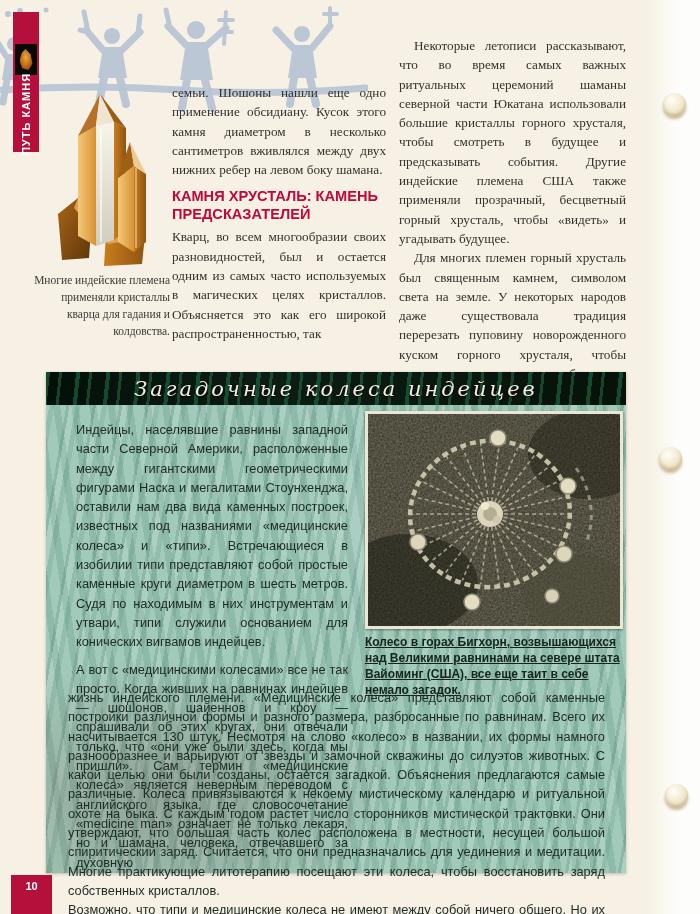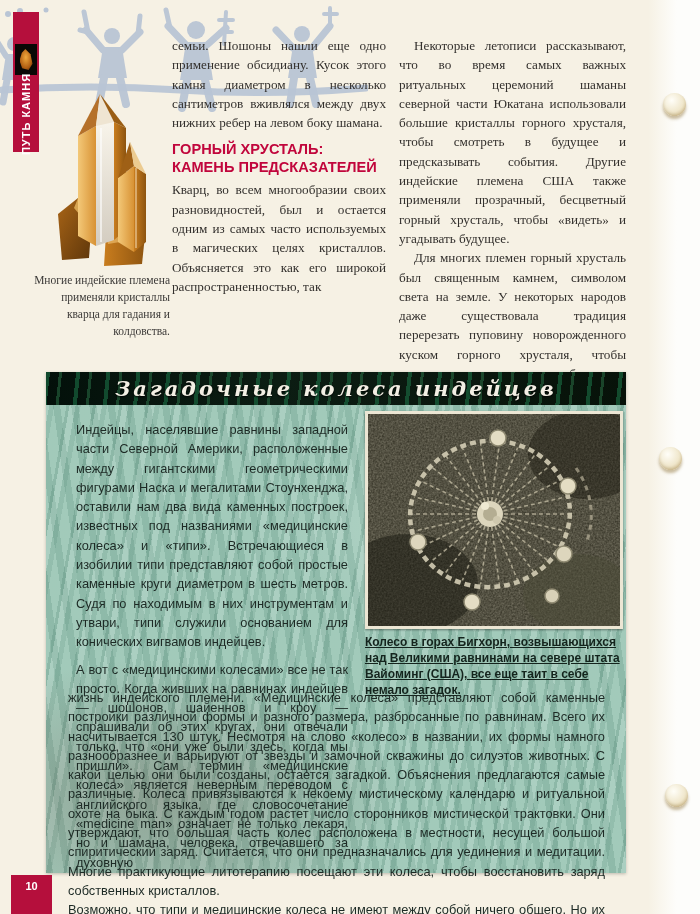--- a/index.html
+++ b/index.html
@@ -67,7 +67,7 @@
   .col{position:absolute;top:36px;z-index:1;
     font-size:13.2px;line-height:19.3px;color:#33302d;
     text-align:justify;}
-  .col-left{left:172px;width:214px;}
+  .col-left{left:172px;width:214px;margin-top:47px;}
   .col-right{left:399px;width:227px;}
   .col p{margin:0;}
   .col p.indent{text-indent:15px;}

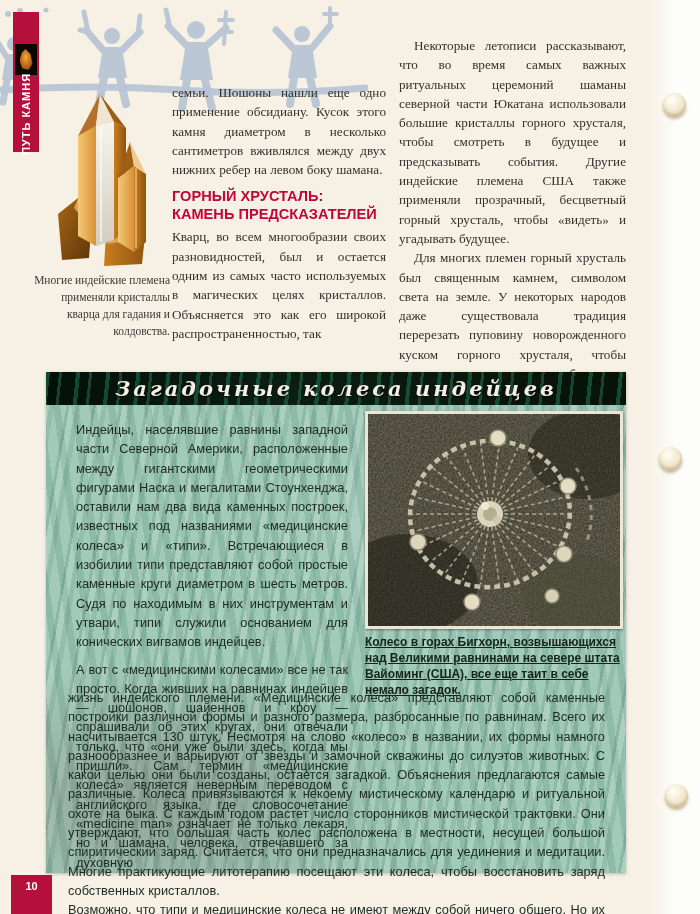--- a/index.html
+++ b/index.html
@@ -231,7 +231,7 @@
 
   <div class="col col-left">
     <p>семьи. Шошоны нашли еще одно применение обсидиану. Кусок этого камня диаметром в несколько сантиметров вживлялся между двух нижних ребер на левом боку шамана.</p>
-    <h2 class="article-heading">ГОРНЫЙ ХРУСТАЛЬ: КАМЕНЬ ПРЕДСКАЗАТЕЛЕЙ</h2>
+    <h2 class="article-heading">КАМНЯ ХРУСТАЛЬ: КАМЕНЬ ПРЕДСКАЗАТЕЛЕЙ</h2>
     <p>Кварц, во всем многообразии своих разновидностей, был и остается одним из самых часто используемых в магических целях кристаллов. Объясняется это как его широкой распространенностью, так</p>
   </div>
 

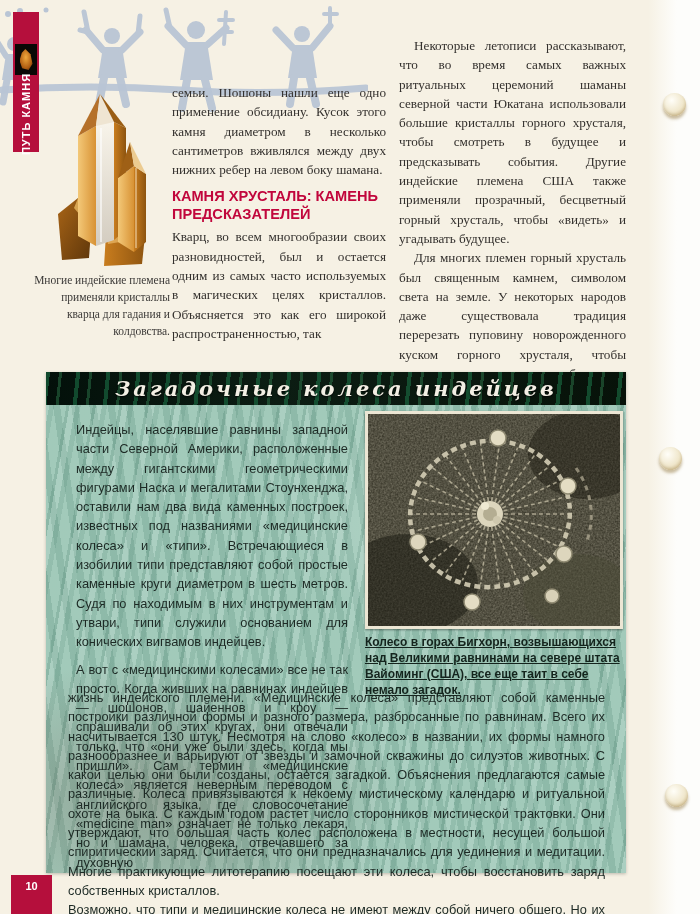--- a/index.html
+++ b/index.html
@@ -97,7 +97,7 @@
   }
   .feature-title{
     color:#f3efe4;font-family:"DejaVu Serif", serif;
-    font-size:21px;letter-spacing:3px;font-weight:bold;font-style:italic;
+    font-size:21px;letter-spacing:3px;font-weight:normal;font-style:italic;
     text-shadow:0 1px 2px #000;white-space:nowrap;
   }
   .box-text{

